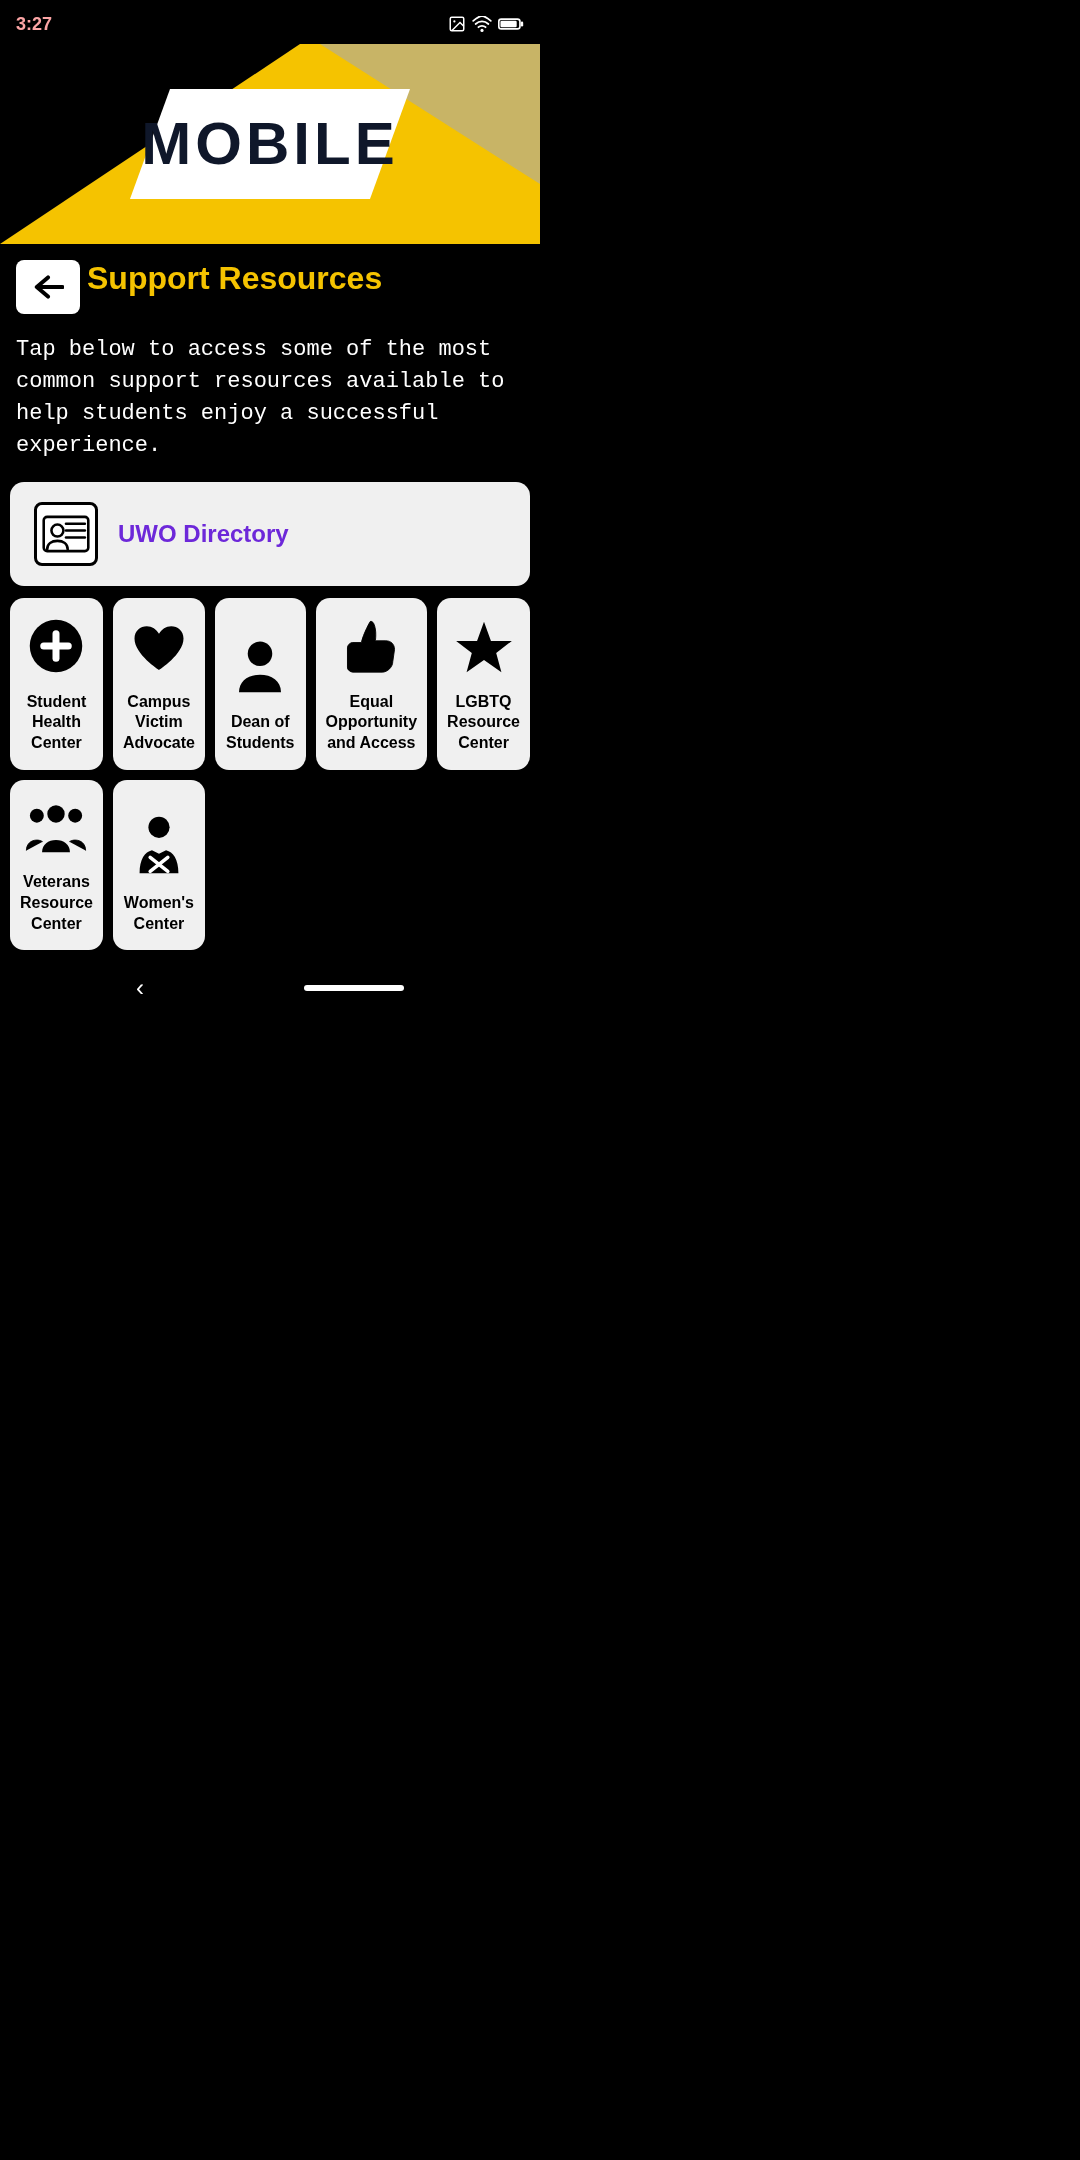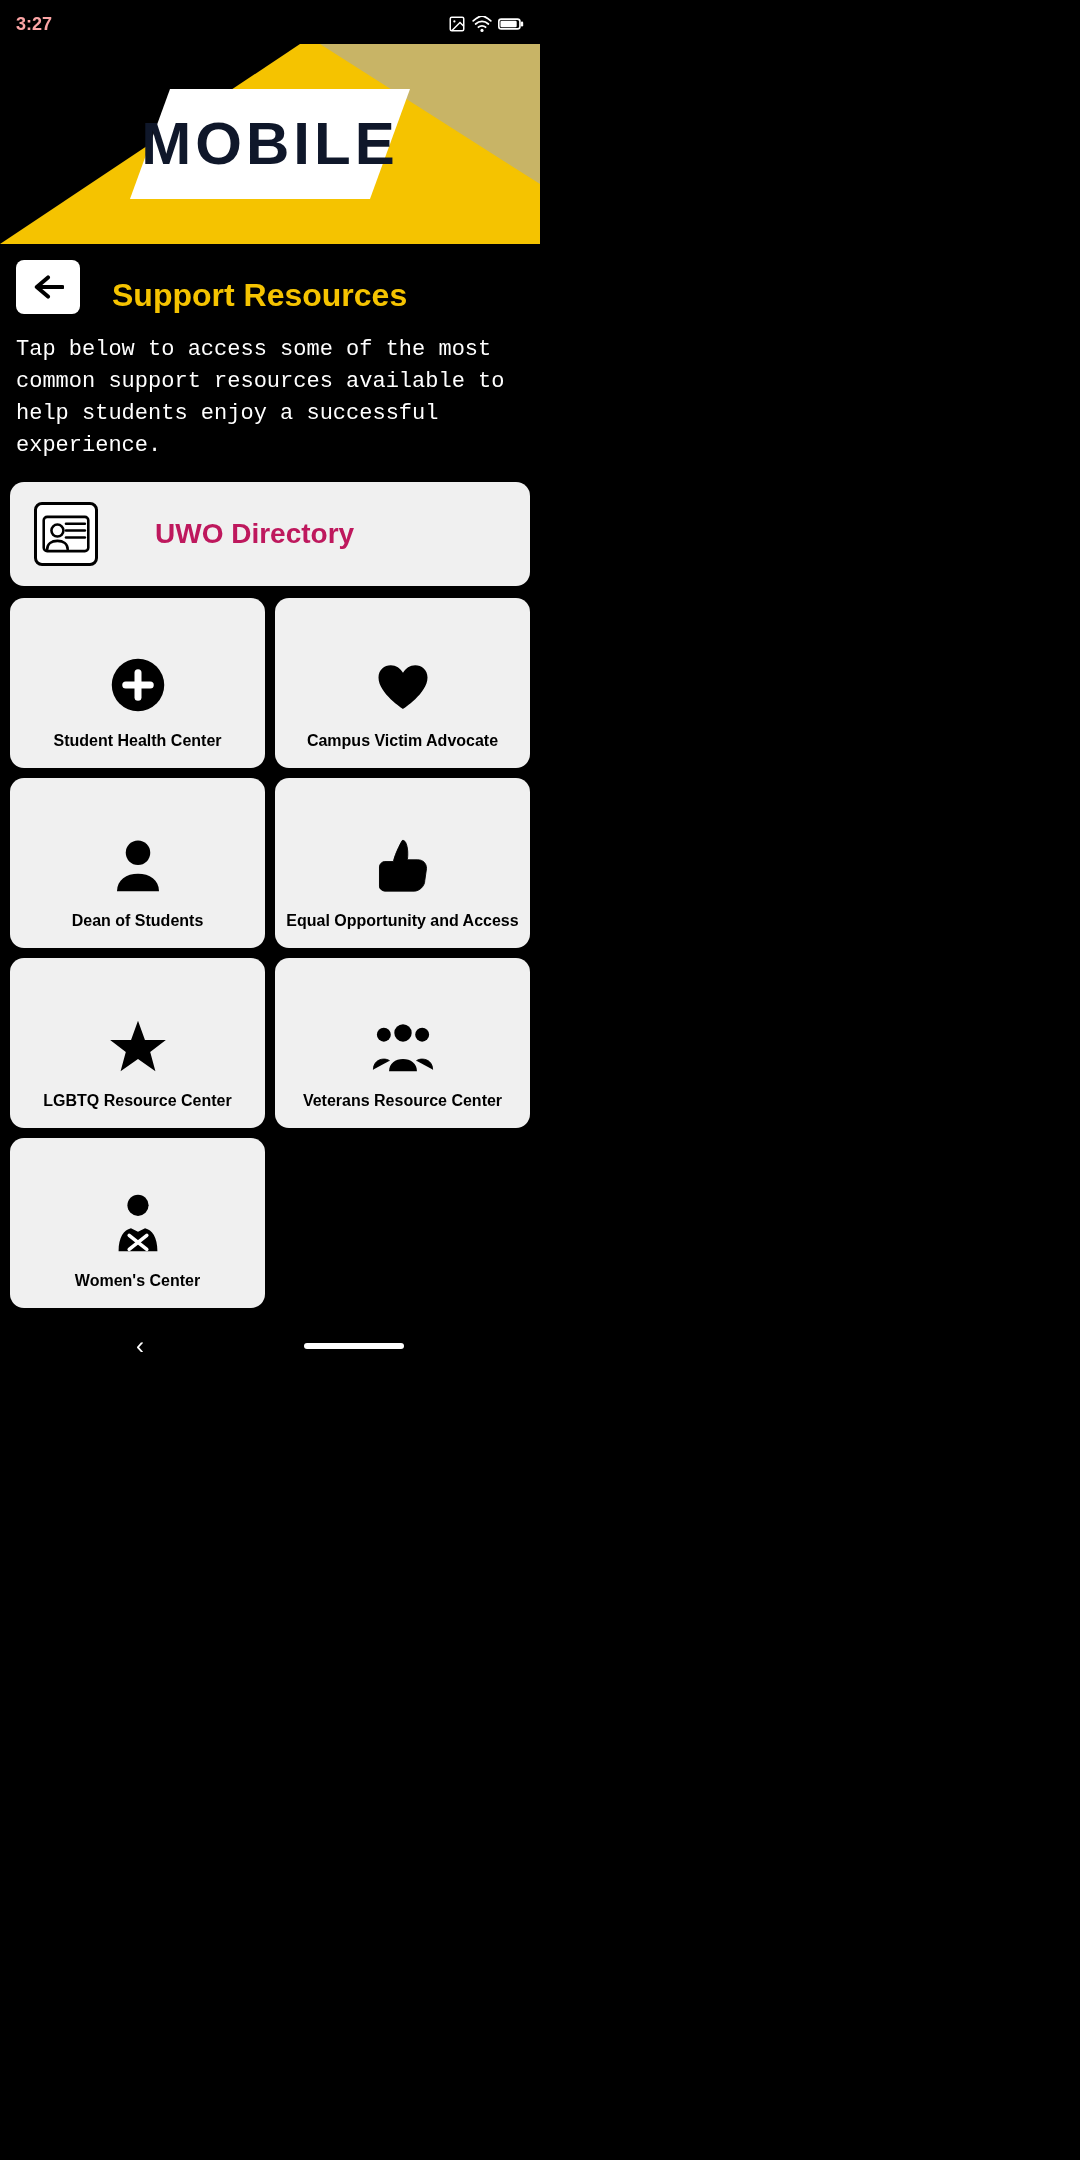--- a/index.html
+++ b/index.html
@@ -102,10 +102,10 @@
     
     .page-header {
       display: flex;
-      align-items: flex-end;
+      align-items: flex-start;
       padding: 16px 16px 8px;
       background: #000;
-      gap: 32px;
+      gap: 7px;
     }
     .back-button {
       width: 64px;

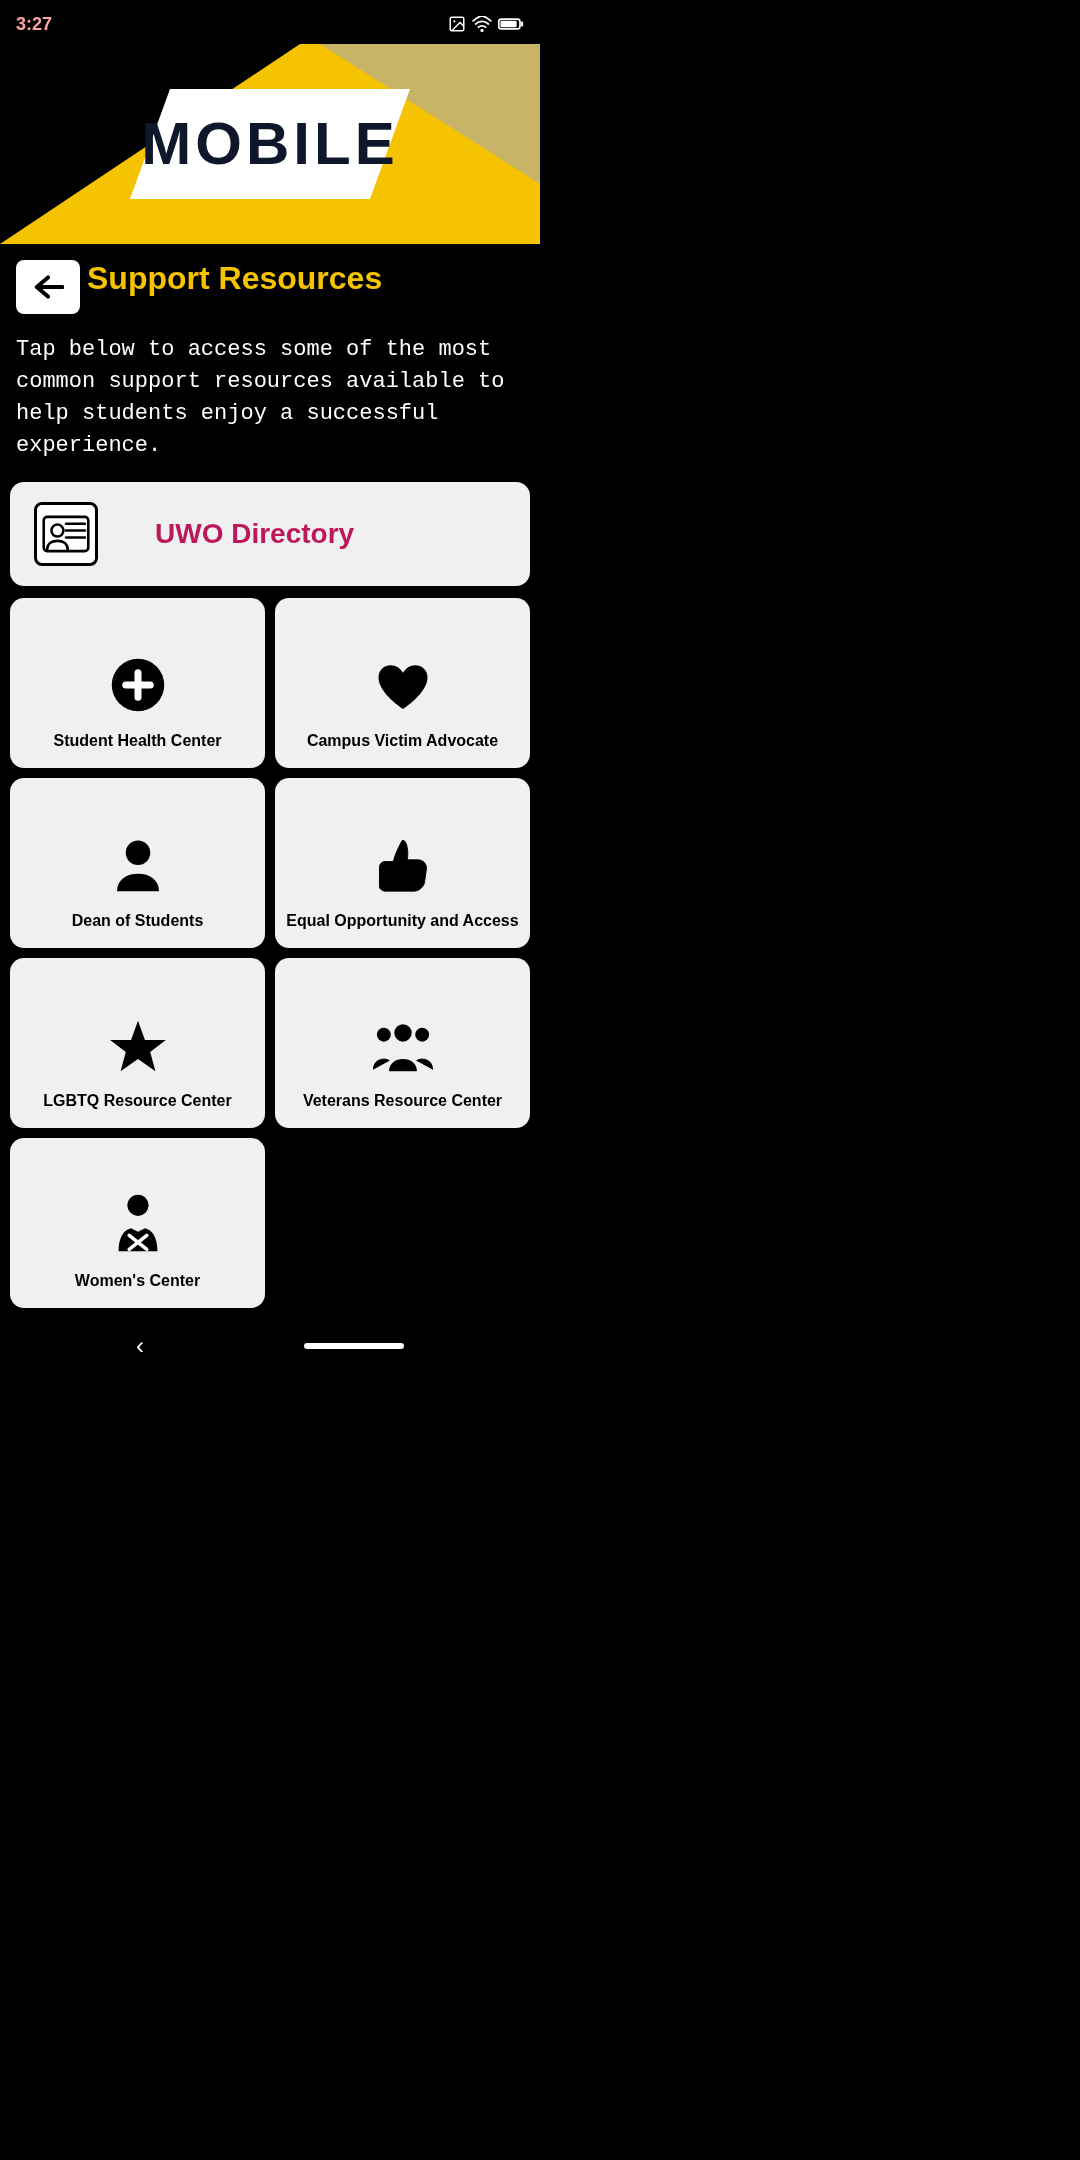--- a/index.html
+++ b/index.html
@@ -167,10 +167,9 @@
       background: #fff;
     }
     .directory-label {
-      font-size: 28px;
+      font-size: 24px;
       font-weight: bold;
-      color: #be185d;
-      margin-left: 37px;
+      color: #6d28d9;
     }
 
     

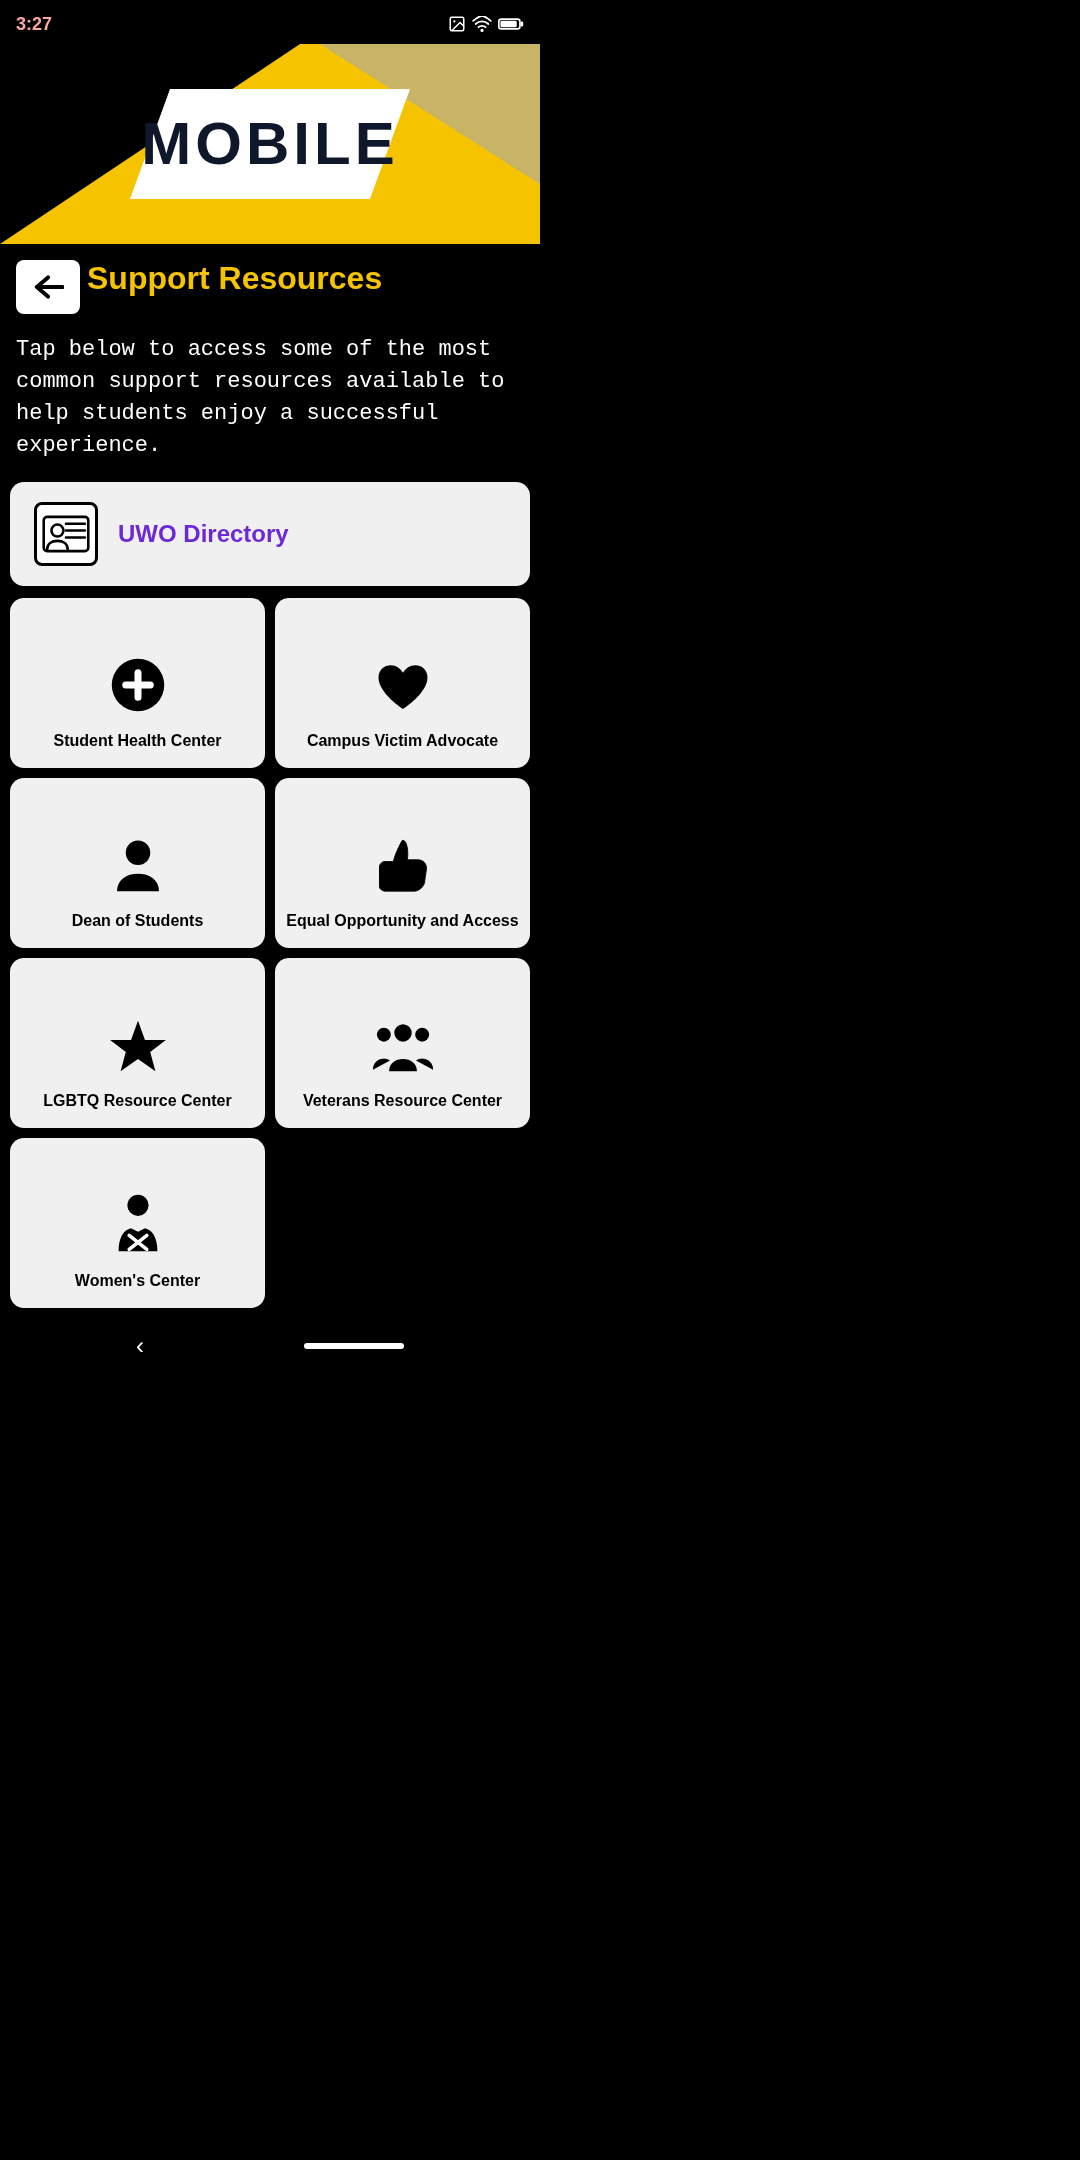--- a/index.html
+++ b/index.html
@@ -175,7 +175,7 @@
     
     .resource-grid {
       display: grid;
-      grid-template-columns: repeat(2, 1fr);
+      grid-template-columns: repeat(5, 1fr);
       gap: 10px;
     }
     .resource-card {

